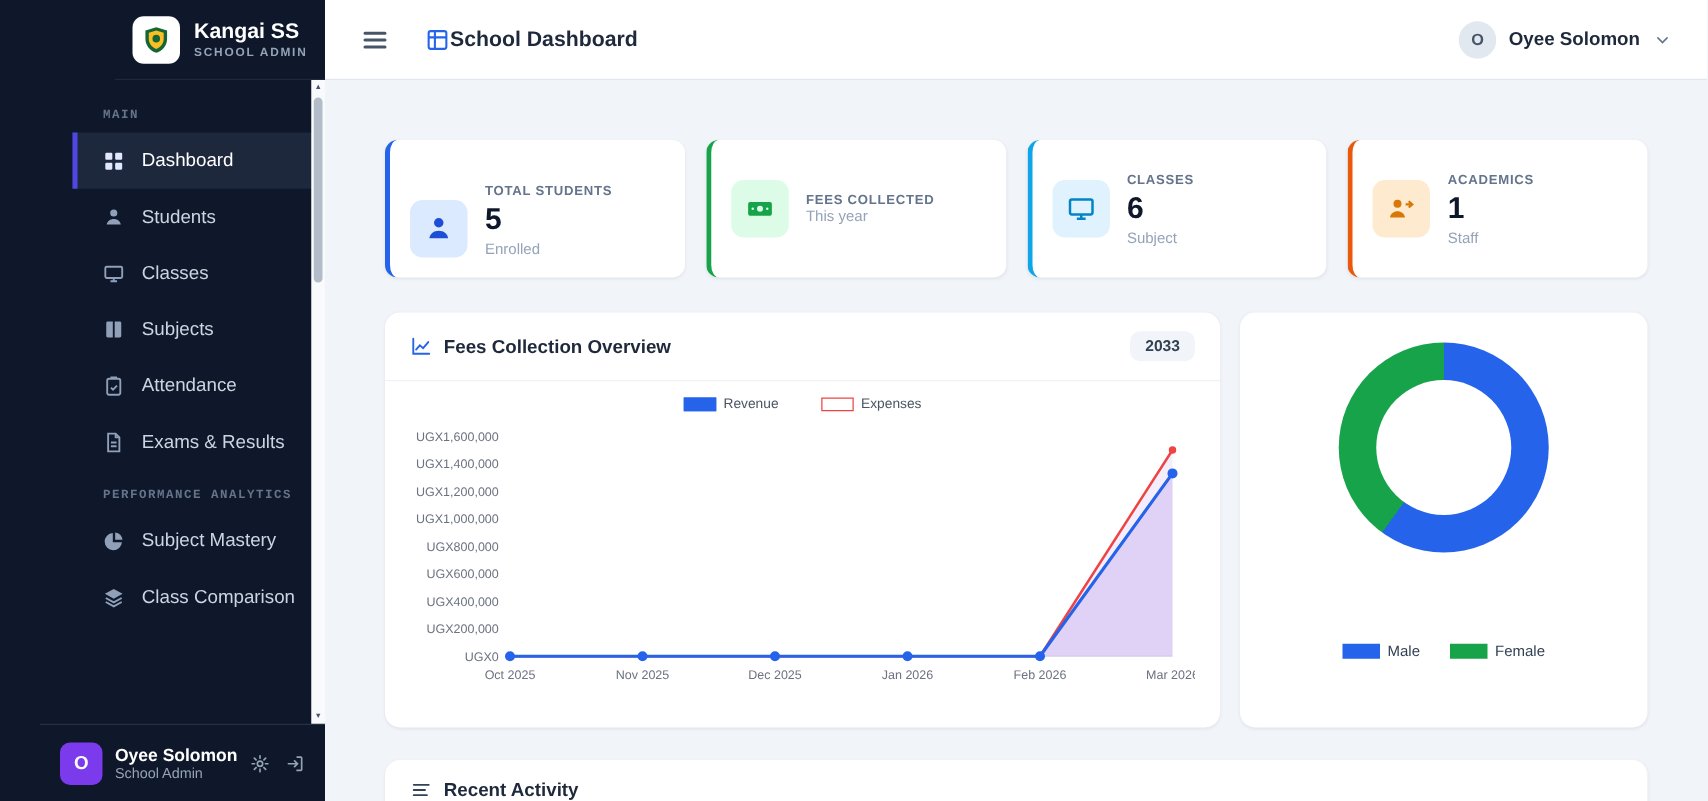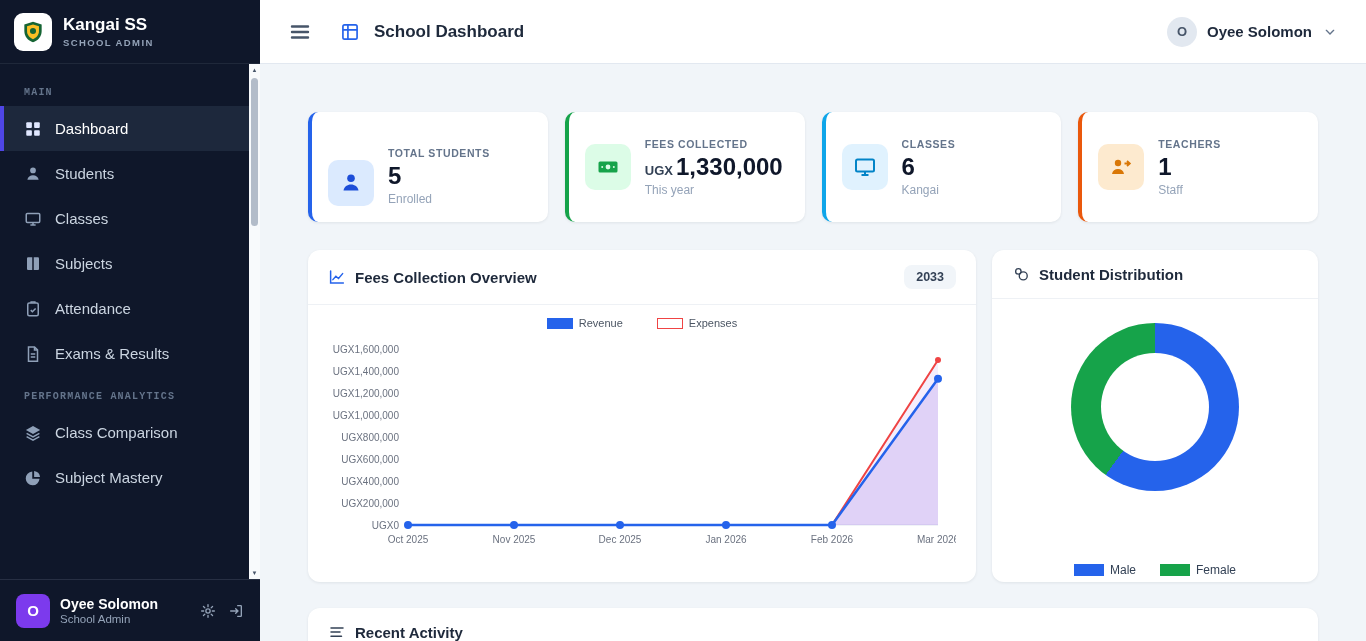--- a/index.html
+++ b/index.html
@@ -7,7 +7,7 @@
   .app{display:flex;width:100%;height:100%;}
 
   
-  .sidebar{width:260px;min-width:260px;background:#0f172a;color:#e2e8f0;position:relative;display:flex;flex-direction:column;}
+  .sidebar{width:260px;min-width:260px;background:#0f172a;color:#e2e8f0;position:relative;display:flex;flex-direction:column;align-items:flex-end;}
   .sb-header{height:64px;display:flex;align-items:center;gap:11px;padding:0 14px;border-bottom:1px solid rgba(148,163,184,.12);}
   .logo-box{width:38px;height:38px;background:#fff;border-radius:9px;display:flex;align-items:center;justify-content:center;flex:none;}
   .logo-box svg{width:26px;height:26px;}

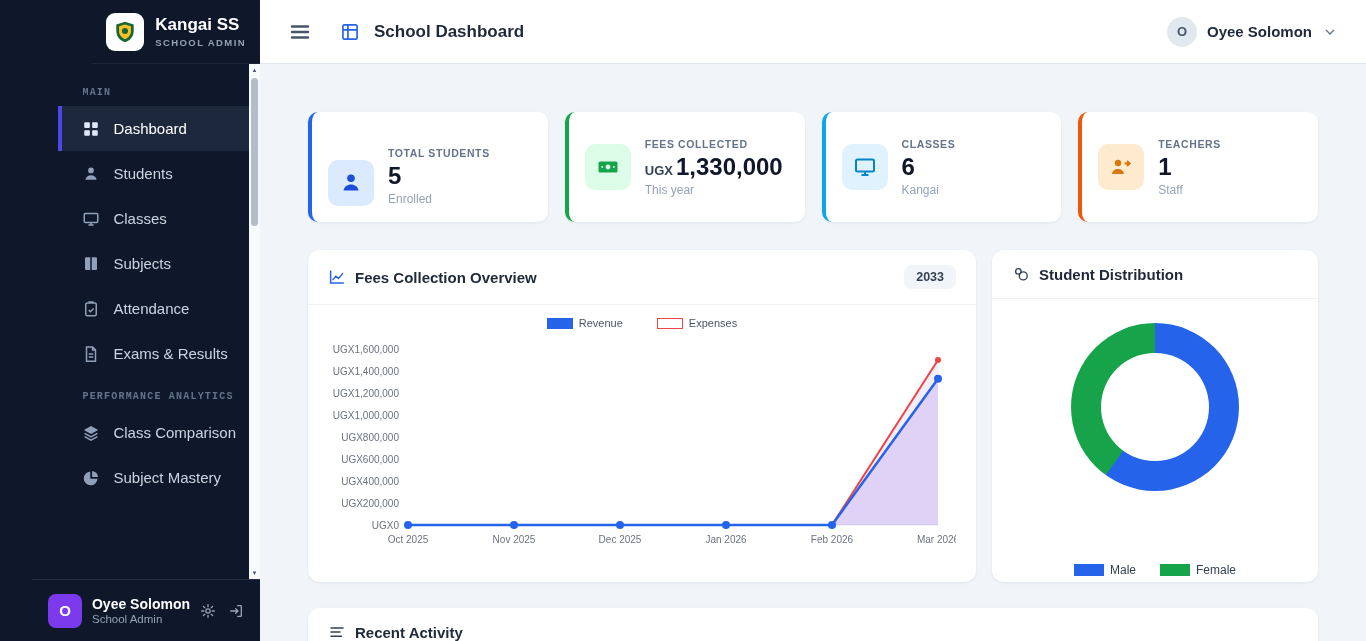--- a/index.html
+++ b/index.html
@@ -35,7 +35,7 @@
   .right{flex:1;display:flex;flex-direction:column;min-width:0;}
   .topbar{height:64px;background:#fff;border-bottom:1px solid #e2e8f0;display:flex;align-items:center;padding:0 28px 0 28px;gap:28px;flex:none;}
   .burger{width:24px;height:24px;cursor:pointer;display:flex;}
-  .tb-title{display:flex;align-items:center;gap:14px;font-size:17px;font-weight:bold;color:#1e293b;}
+  .tb-title{display:flex;align-items:center;gap:0;font-size:17px;font-weight:bold;color:#1e293b;}
   .tb-title svg{width:20px;height:20px;}
   .tb-user{margin-left:auto;display:flex;align-items:center;gap:10px;cursor:pointer;}
   .tb-avatar{width:30px;height:30px;border-radius:50%;background:#e2e8f0;color:#475569;font-size:13px;font-weight:bold;display:flex;align-items:center;justify-content:center;}

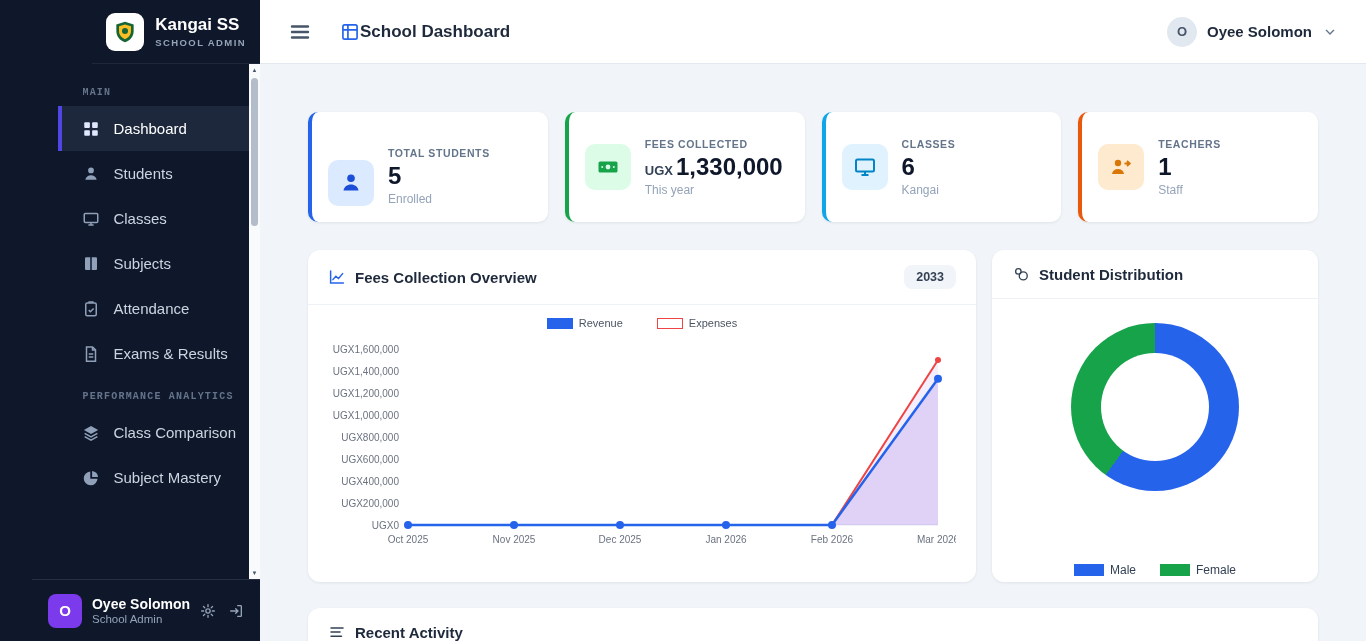--- a/index.html
+++ b/index.html
@@ -299,7 +299,7 @@
               </svg>
           </span>
           <span>
-            <div class="stat-label">TEACHERS</div>
+            <div class="stat-label">ACADEMICS</div>
             <div class="stat-value">1</div>
             <div class="stat-sub">Staff</div>
           </span>

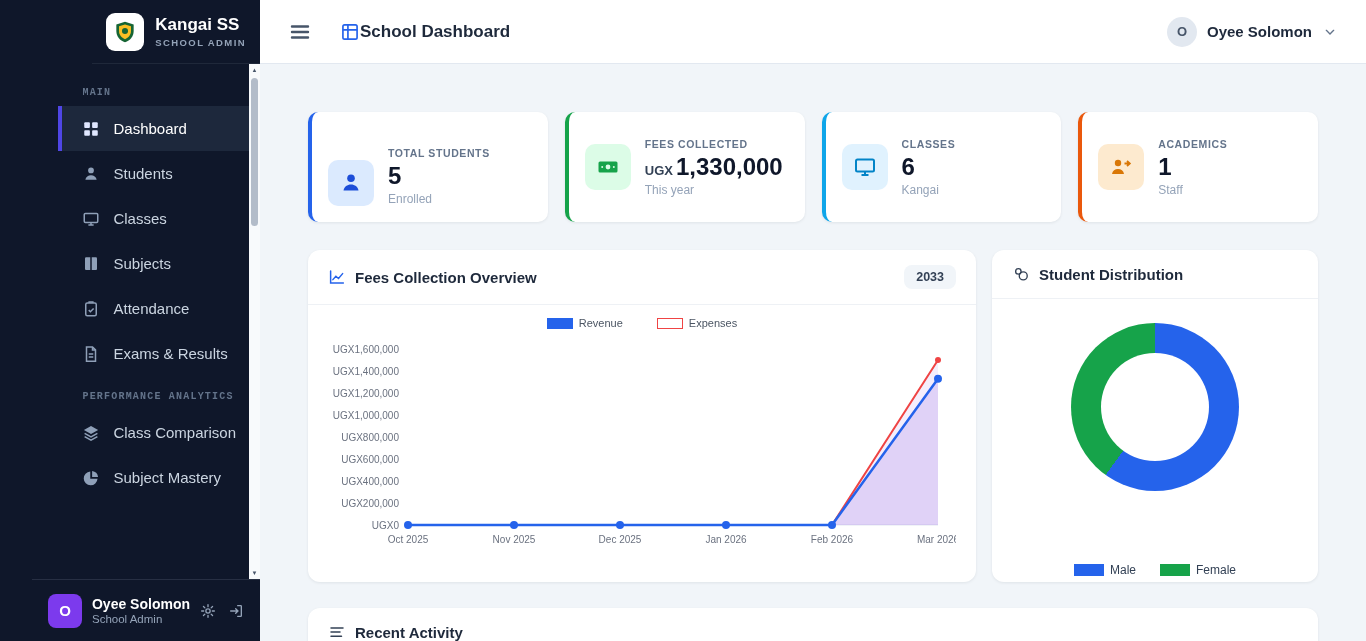--- a/index.html
+++ b/index.html
@@ -271,7 +271,6 @@
           </span>
           <span>
             <div class="stat-label">FEES COLLECTED</div>
-            <div class="stat-value"><span class="stat-currency">UGX</span><span>1,330,000</span></div>
             <div class="stat-sub">This year</div>
           </span>
         </div>

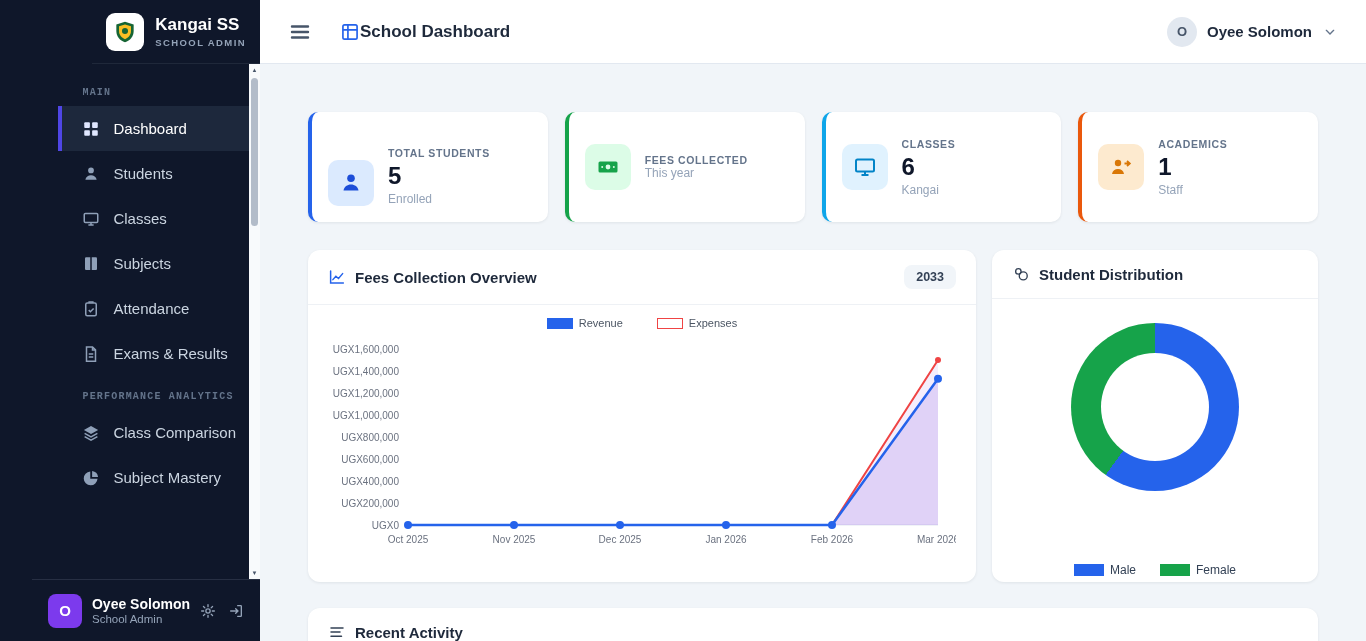--- a/index.html
+++ b/index.html
@@ -285,7 +285,7 @@
           <span>
             <div class="stat-label">CLASSES</div>
             <div class="stat-value">6</div>
-            <div class="stat-sub">Kangai</div>
+            <div class="stat-sub">Subject</div>
           </span>
         </div>
 

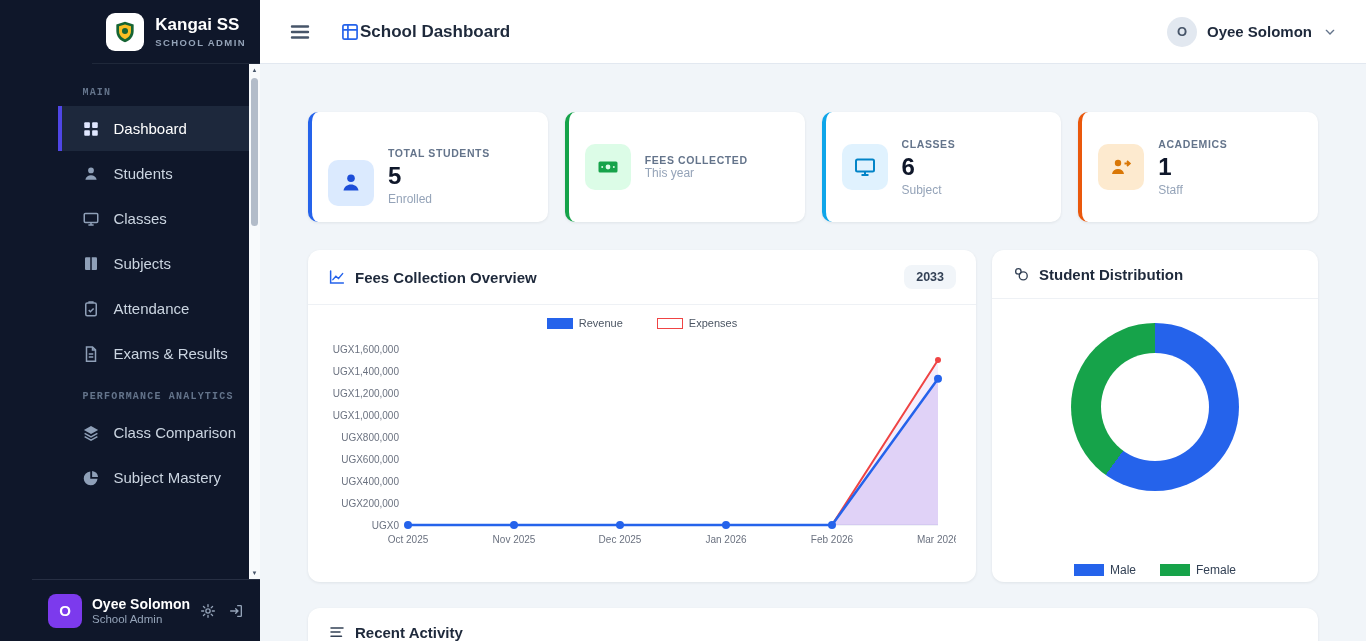--- a/index.html
+++ b/index.html
@@ -367,15 +367,6 @@
         </section>
 
         <section class="panel dist-panel">
-          <div class="panel-head">
-            <span style="display:flex;">
-              <svg viewBox="0 0 24 24" fill="none" stroke="#334155" stroke-width="1.8">
-                  <circle cx="8.5" cy="8.5" r="3.6"></circle>
-                  <circle cx="15" cy="14.5" r="5.3"></circle>
-                </svg>
-            </span>
-            <span class="panel-title">Student Distribution</span>
-          </div>
           <div class="dist-body">
             <div class="donut" id="donut" style="background: conic-gradient(rgb(37, 99, 235) 0deg, rgb(37, 99, 235) 216deg, rgb(22, 163, 74) 216deg, rgb(22, 163, 74) 360deg);"></div>
             <div class="dist-legend">

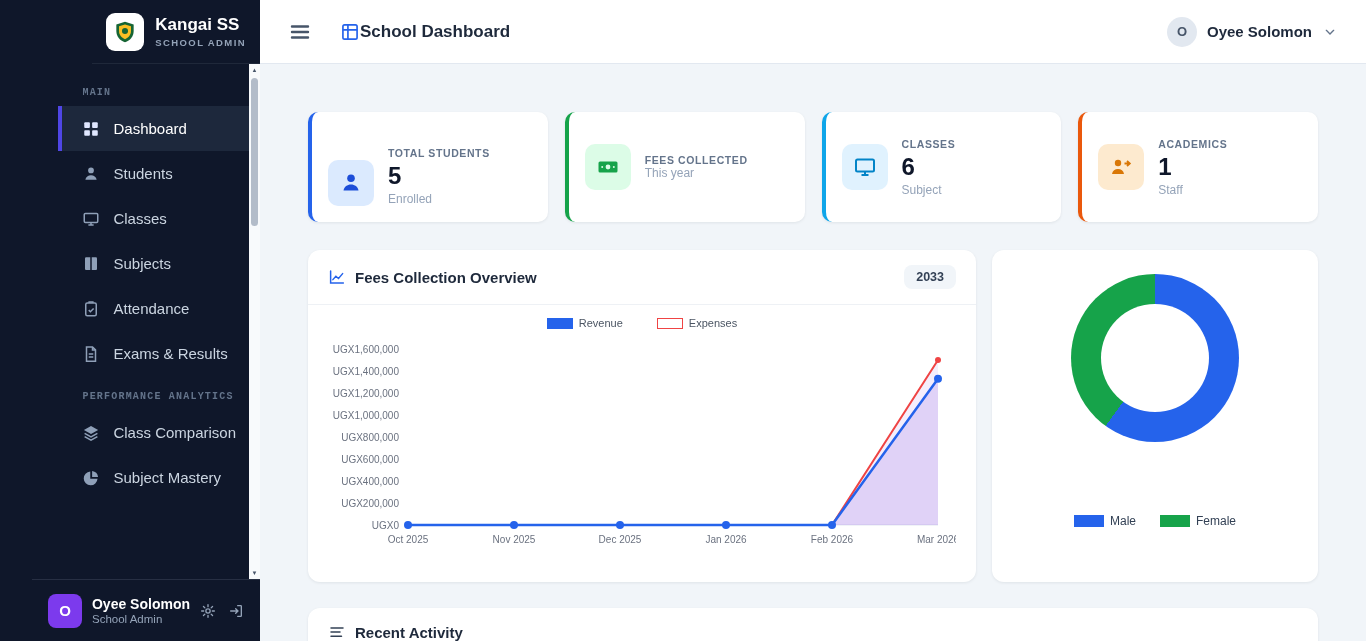--- a/index.html
+++ b/index.html
@@ -167,21 +167,21 @@
       <div class="nav-item">
         <span class="nav-icon">
           <svg viewBox="0 0 24 24">
+              <path d="M11 13V3.3A9.2 9.2 0 1 0 20.7 13z" fill="currentColor"></path>
+              <path d="M13.5 2.6a9.3 9.3 0 0 1 7.9 7.9h-7.9z" fill="currentColor"></path>
+            </svg>
+        </span>
+        <span>Subject Mastery</span>
+      </div>
+      <div class="nav-item">
+        <span class="nav-icon">
+          <svg viewBox="0 0 24 24">
               <path d="M12 2.8 21.5 8 12 13.2 2.5 8z" fill="currentColor"></path>
               <path d="M3.5 12.5 12 17.2l8.5-4.7" fill="none" stroke="currentColor" stroke-width="2"></path>
               <path d="M3.5 16.8 12 21.5l8.5-4.7" fill="none" stroke="currentColor" stroke-width="2"></path>
             </svg>
         </span>
         <span>Class Comparison</span>
-      </div>
-      <div class="nav-item">
-        <span class="nav-icon">
-          <svg viewBox="0 0 24 24">
-              <path d="M11 13V3.3A9.2 9.2 0 1 0 20.7 13z" fill="currentColor"></path>
-              <path d="M13.5 2.6a9.3 9.3 0 0 1 7.9 7.9h-7.9z" fill="currentColor"></path>
-            </svg>
-        </span>
-        <span>Subject Mastery</span>
       </div>
     </nav>
 

